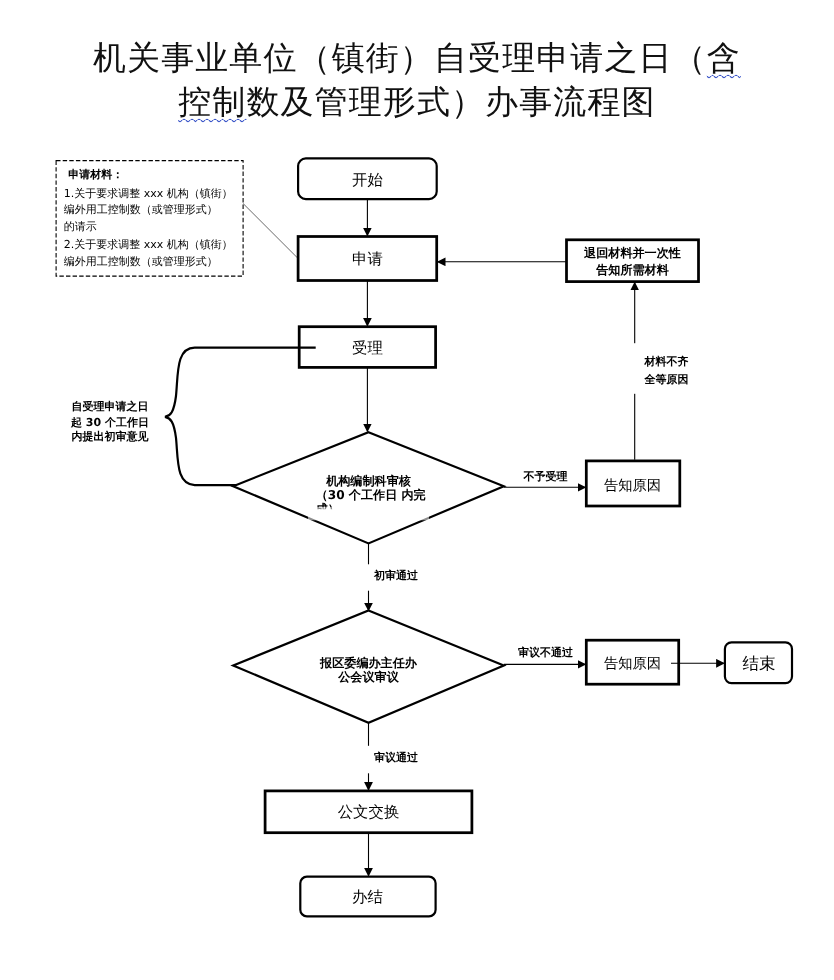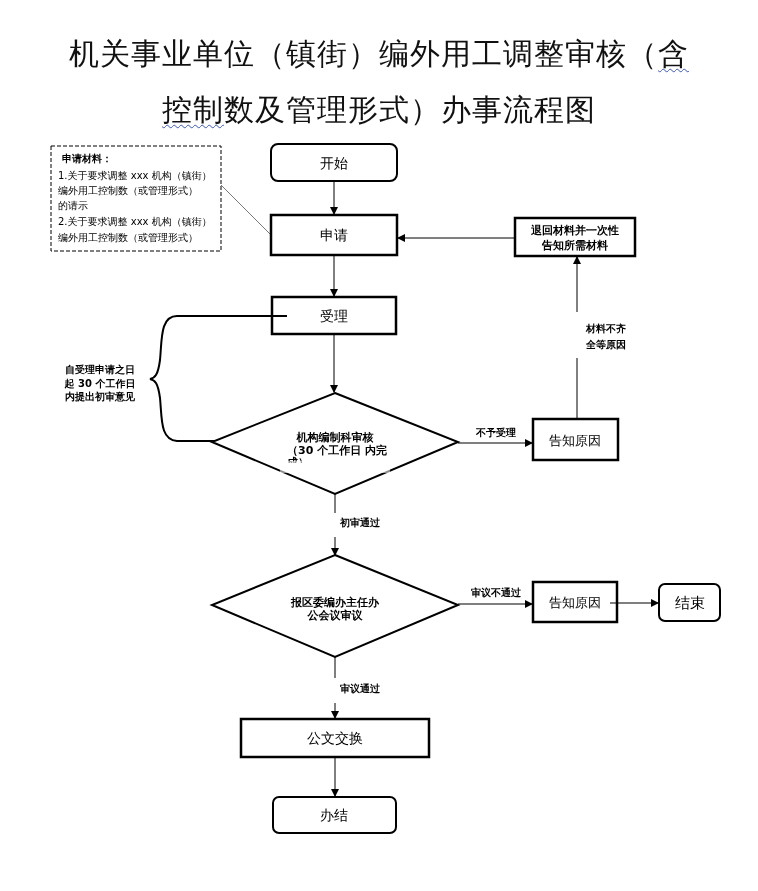--- a/index.html
+++ b/index.html
@@ -21,7 +21,7 @@
 </head>
 <body>
 
-<div class="title" id="t1"><span>机</span><span class="b">关事业单位</span><span>（镇街）编外用工调整审核（</span><span class="squiggle">含</span></div>
+<div class="title" id="t1"><span>机</span><span class="b">关事业单位</span><span>（镇街）自受理申请之日（</span><span class="squiggle">含</span></div>
 <div class="title" id="t2"><span class="squiggle">控制</span><span>数及管理形式）</span><span class="b">办事流程图</span></div>
 
 <svg id="flow" width="758" height="891" viewBox="0 0 758 891">

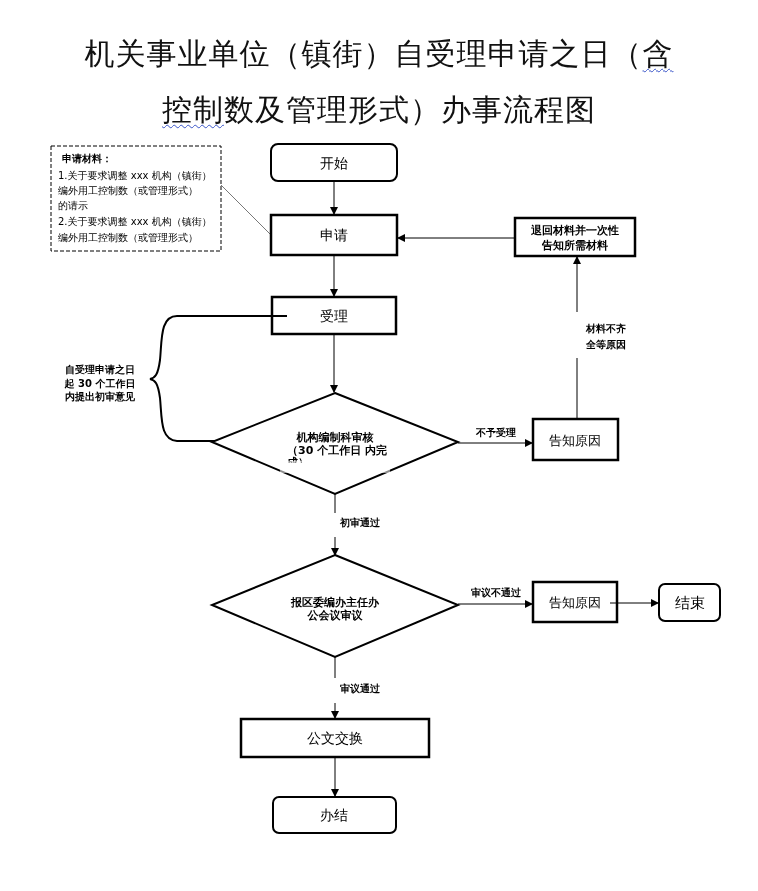--- a/index.html
+++ b/index.html
@@ -10,7 +10,7 @@
   .title .b { font-weight: normal; }
   .title .squiggle { text-decoration: underline wavy #3a55c8; text-decoration-thickness: 1px; text-underline-offset: 4px; }
   #t1 { top: 34px; }
-  #t2 { top: 90px; }
+  #t2 { top: 74px; }
   svg#flow { position: absolute; left: 0; top: 0; }
   .node-text { font-family: "DejaVu Sans", "Liberation Sans", sans-serif; font-size: 14px; fill: #000; }
   .node-text-b { font-family: "DejaVu Sans", "Liberation Sans", sans-serif; font-size: 11px; font-weight: bold; fill: #000; }

